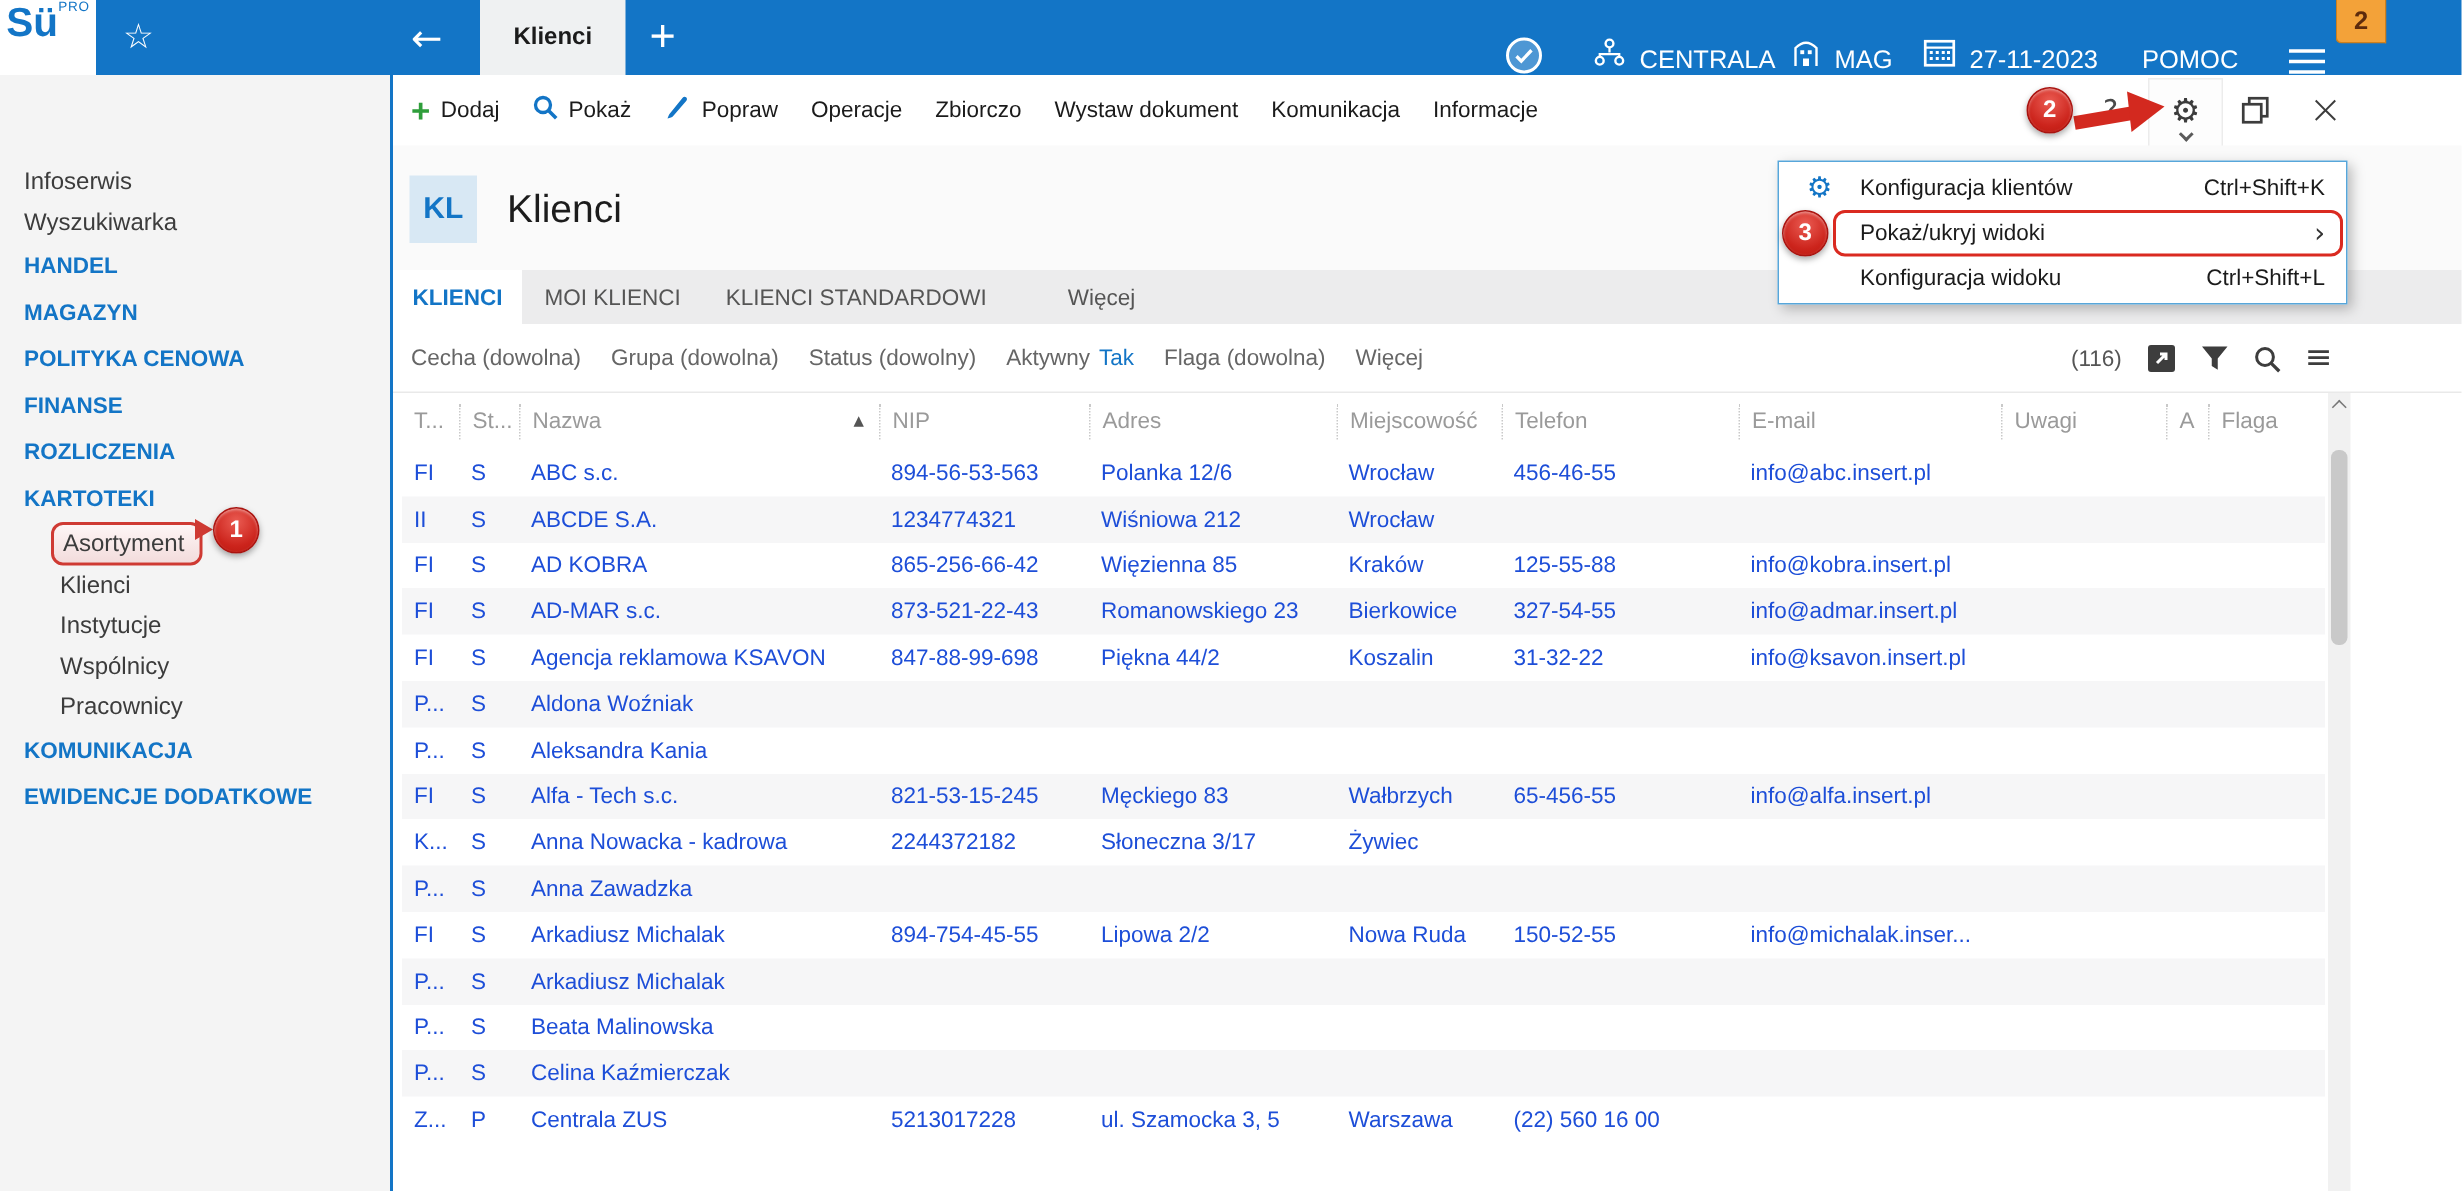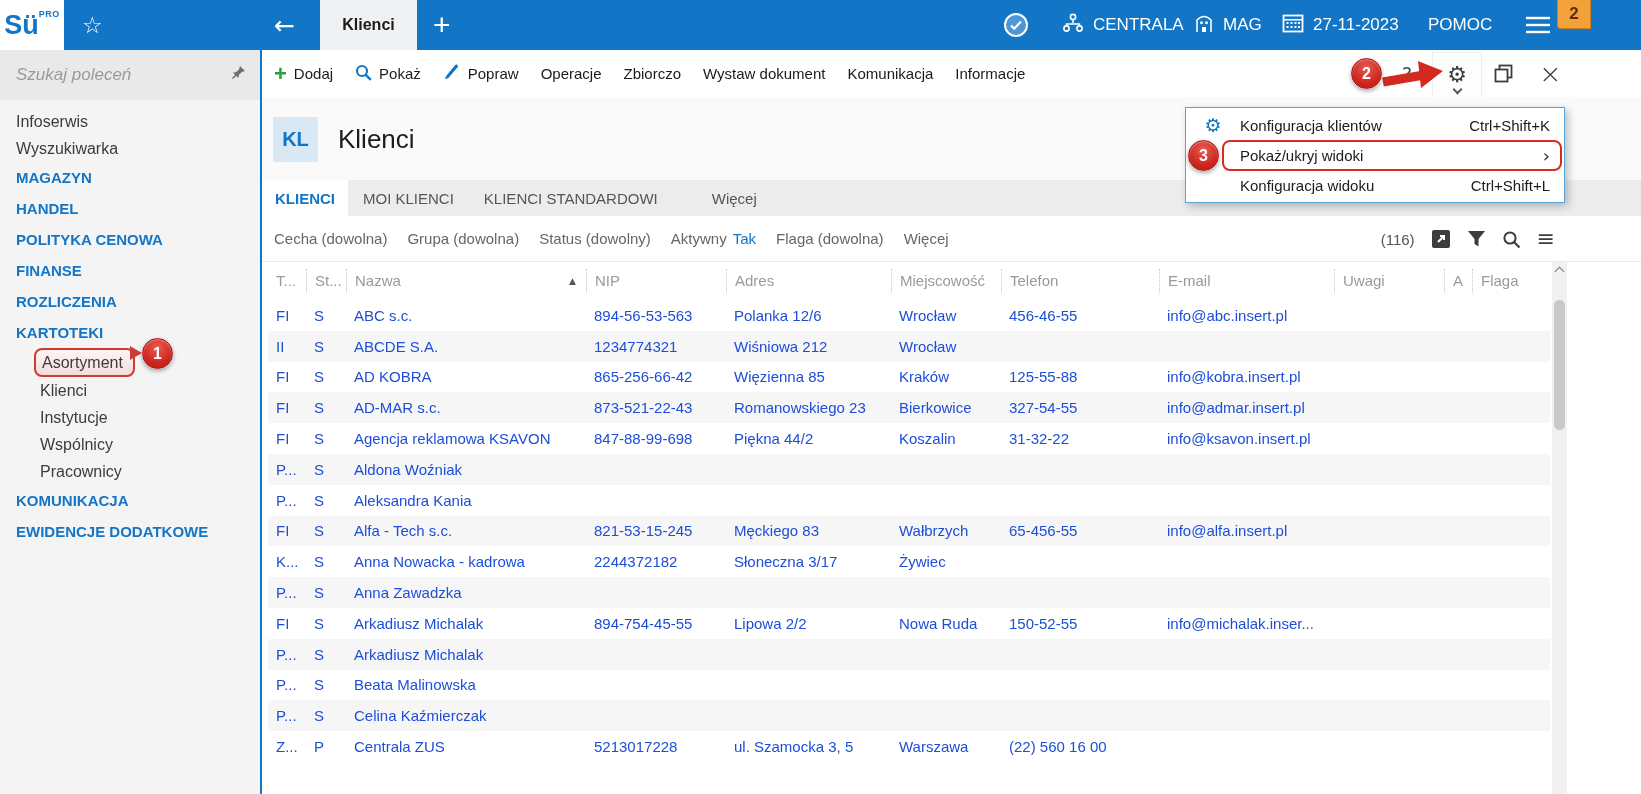--- a/index.html
+++ b/index.html
@@ -14,7 +14,7 @@
   
   .topbar { position:absolute; left:0; top:0; width:1641px; height:50px; background:#1375c6; }
   .logo-box { position:absolute; left:0; top:0; width:64px; height:50px; background:#fff;
-    display:flex; align-items:flex-start; justify-content:center; padding-top:12px;
+    display:flex; align-items:flex-start; justify-content:center; padding-top:2px;
     color:#1375c6; font-weight:bold; font-size:27px; line-height:1; }
   .logo-sup { font-size:9px; font-weight:bold; margin-top:-2px; letter-spacing:.5px; }
   .tb-icon-btn { position:absolute; top:0; height:50px; display:flex; align-items:center; color:#fff; }

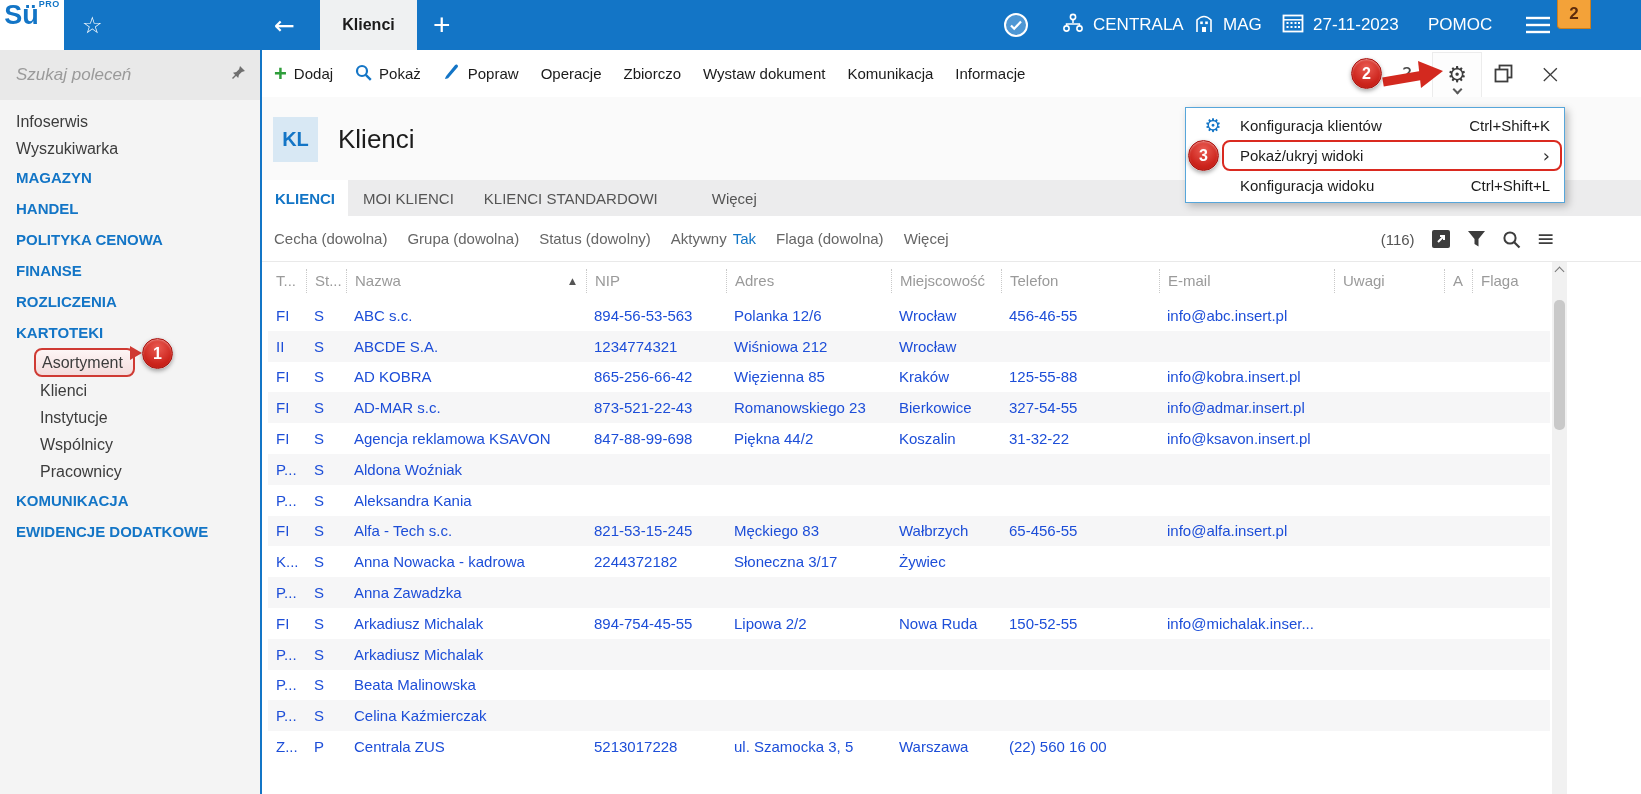--- a/index.html
+++ b/index.html
@@ -16,7 +16,7 @@
   .logo-box { position:absolute; left:0; top:0; width:64px; height:50px; background:#fff;
     display:flex; align-items:flex-start; justify-content:center; padding-top:2px;
     color:#1375c6; font-weight:bold; font-size:27px; line-height:1; }
-  .logo-sup { font-size:9px; font-weight:bold; margin-top:-2px; letter-spacing:.5px; }
+  .logo-sup { font-size:9px; font-weight:normal; margin-top:-2px; letter-spacing:.5px; }
   .tb-icon-btn { position:absolute; top:0; height:50px; display:flex; align-items:center; color:#fff; }
   .tb-star { left:82px; font-size:23px; }
   .tb-back { left:274px; font-size:25px; }

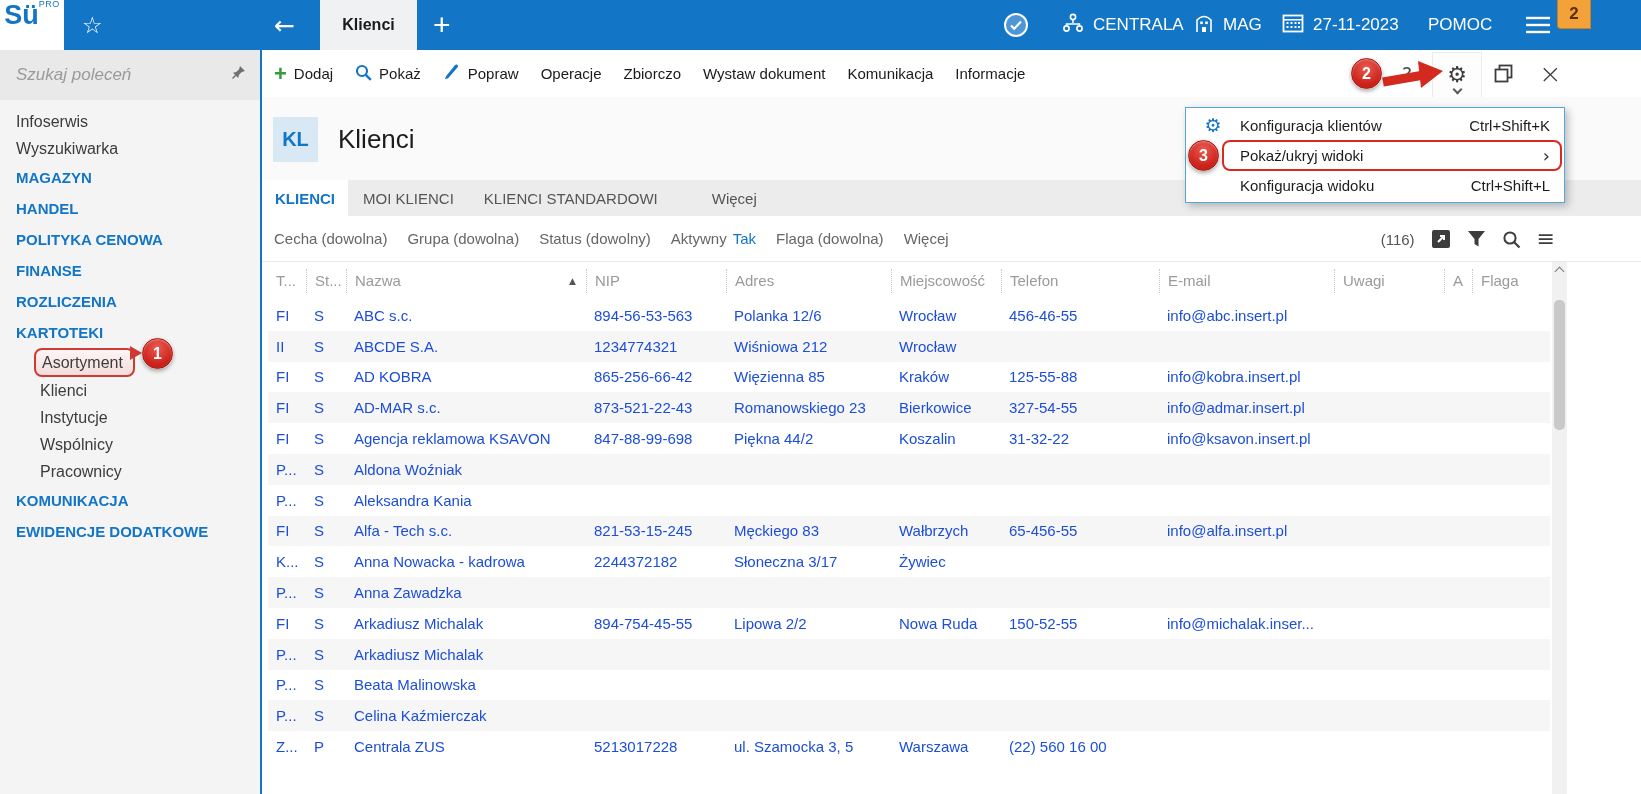--- a/index.html
+++ b/index.html
@@ -23,7 +23,7 @@
   .tb-plus { left:433px; font-size:30px; font-weight:300; }
   .tb-tab { position:absolute; left:320px; top:0; width:97px; height:50px; background:#eff1f2;
     color:#1b1b1b; font-size:16px; font-weight:bold; display:flex; align-items:center; justify-content:center; }
-  .tb-group { position:absolute; top:0; height:50px; display:flex; align-items:center; gap:9px;
+  .tb-group { position:absolute; top:0; height:50px; display:flex; align-items:flex-end; gap:9px;
     color:#fff; font-size:17px; white-space:nowrap; }
   .tb-badge { position:absolute; left:1557px; top:0; width:34px; height:29px; background:#f3a239;
     border:1px solid #cd7f1c; border-top:none; border-bottom-left-radius:4px;

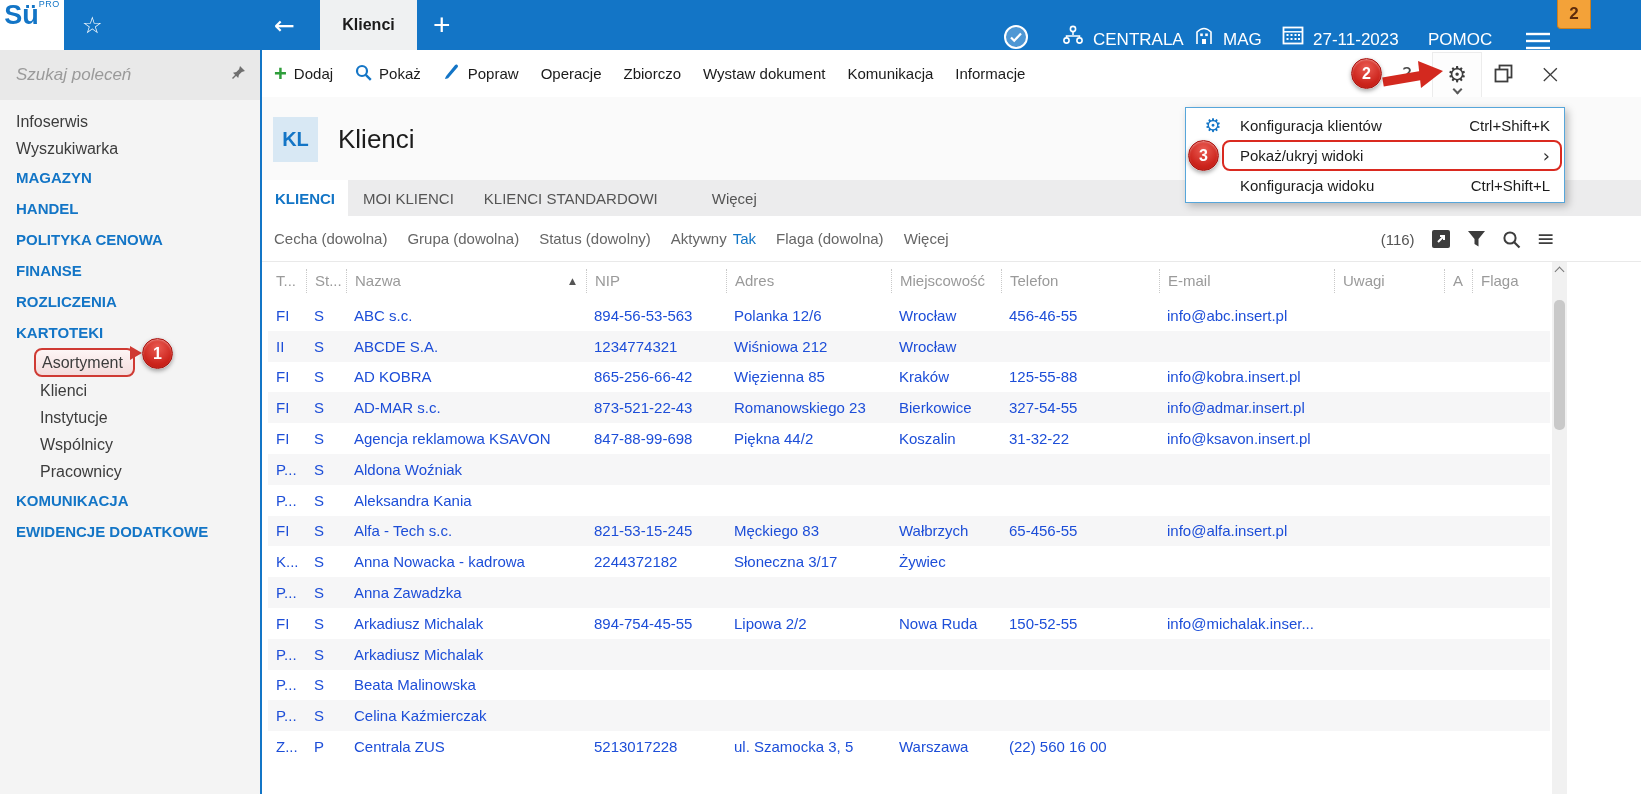--- a/index.html
+++ b/index.html
@@ -197,13 +197,6 @@
 </div>
 
 <div class="sidebar">
-  <div class="side-search">
-    <span class="side-search-ph">Szukaj poleceń</span>
-    <span><svg width="16" height="16" viewBox="0 0 16 16">
-          <path d="M10 1 l5 5 -3.2.9 L9 9.7 8.2 13 3 7.8 l3.3-.8 L9.1 4.2 z" fill="#707070"></path>
-          <line x1="2.5" y1="13.5" x2="6" y2="10" stroke="#707070" stroke-width="1.5"></line>
-        </svg></span>
-  </div>
   <div class="side-menu">
       <div class="side-item plain">Infoserwis</div>
       <div class="side-item plain">Wyszukiwarka</div>

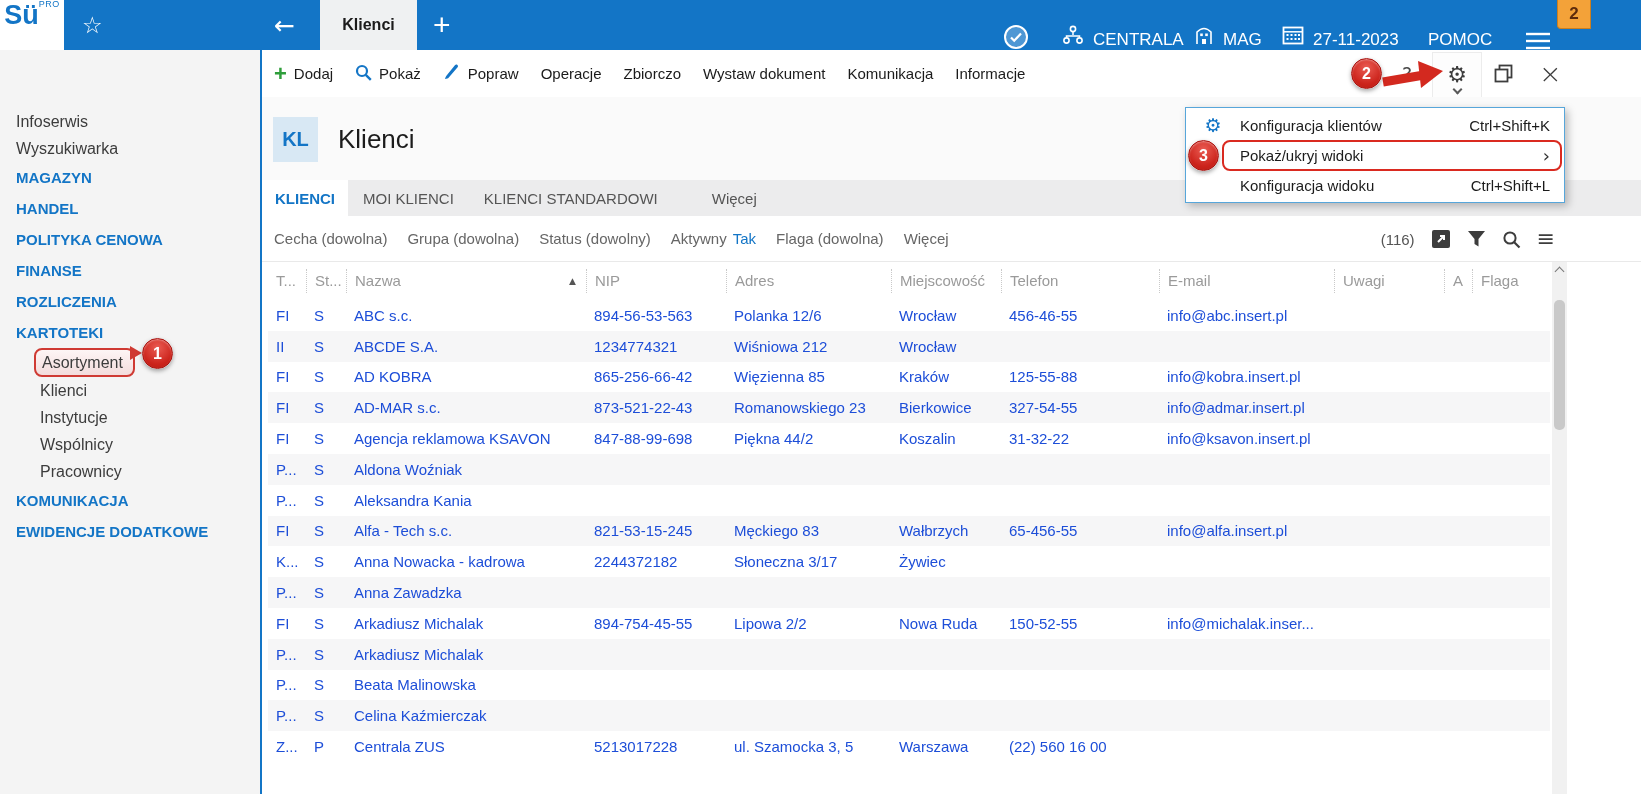--- a/index.html
+++ b/index.html
@@ -200,8 +200,8 @@
   <div class="side-menu">
       <div class="side-item plain">Infoserwis</div>
       <div class="side-item plain">Wyszukiwarka</div>
+      <div class="side-item category">HANDEL</div>
       <div class="side-item category">MAGAZYN</div>
-      <div class="side-item category">HANDEL</div>
       <div class="side-item category">POLITYKA CENOWA</div>
       <div class="side-item category">FINANSE</div>
       <div class="side-item category">ROZLICZENIA</div>

